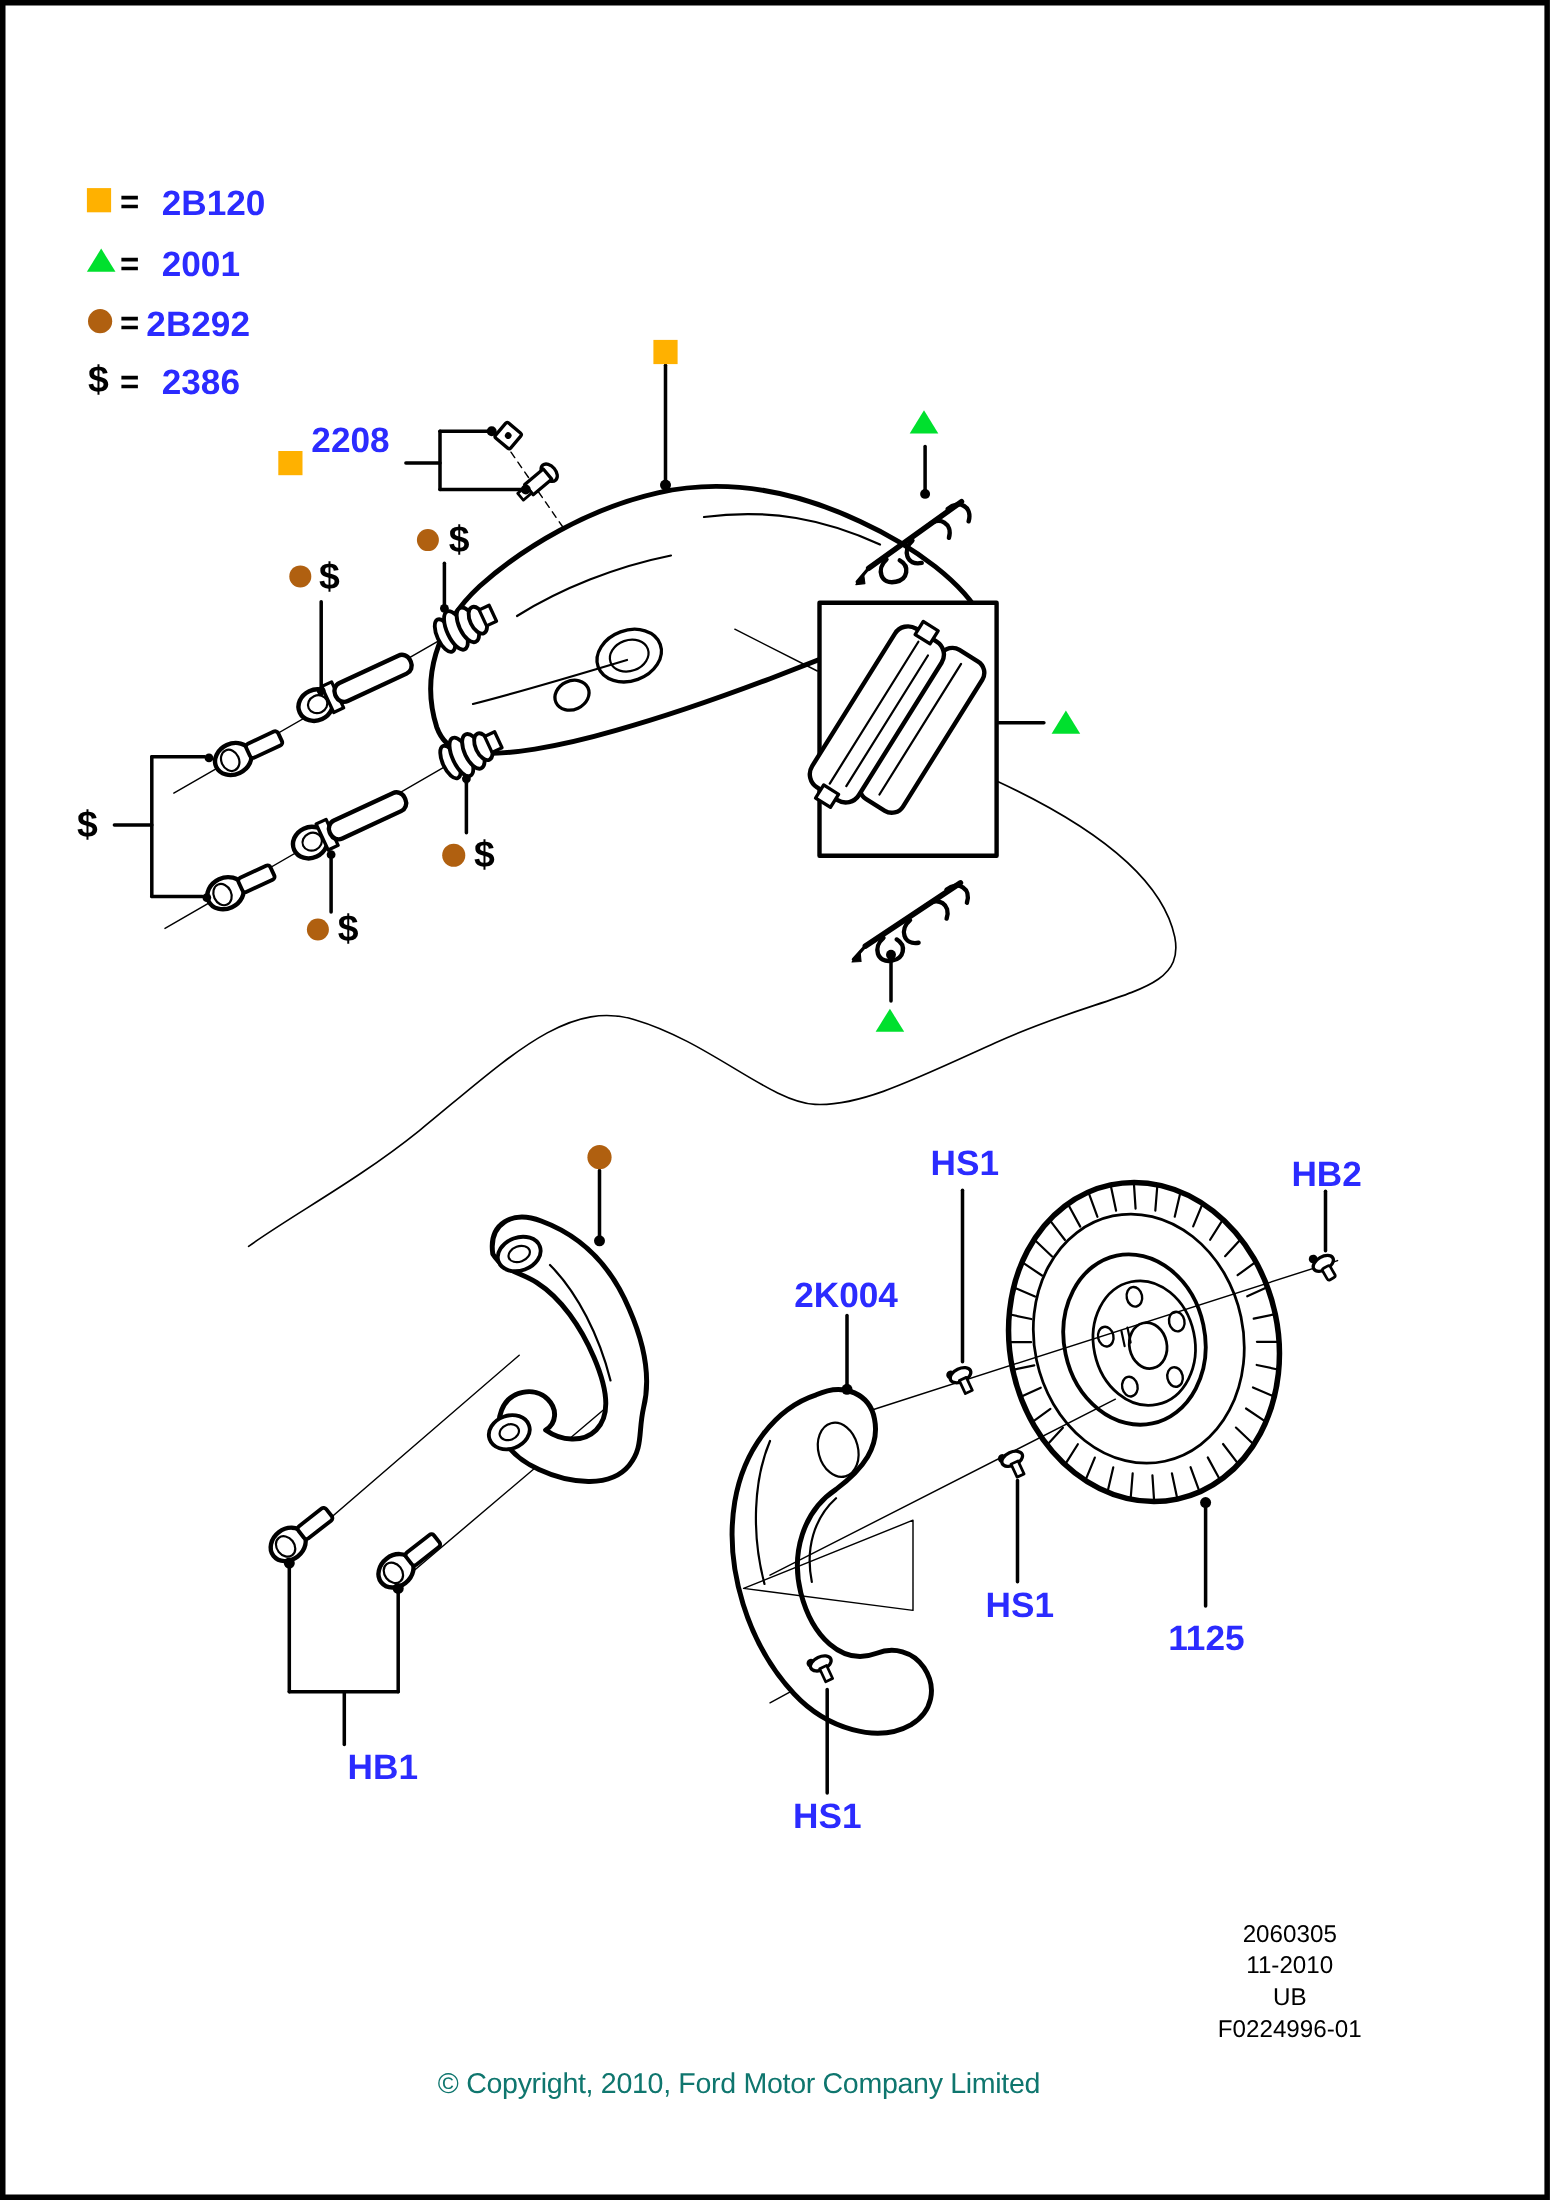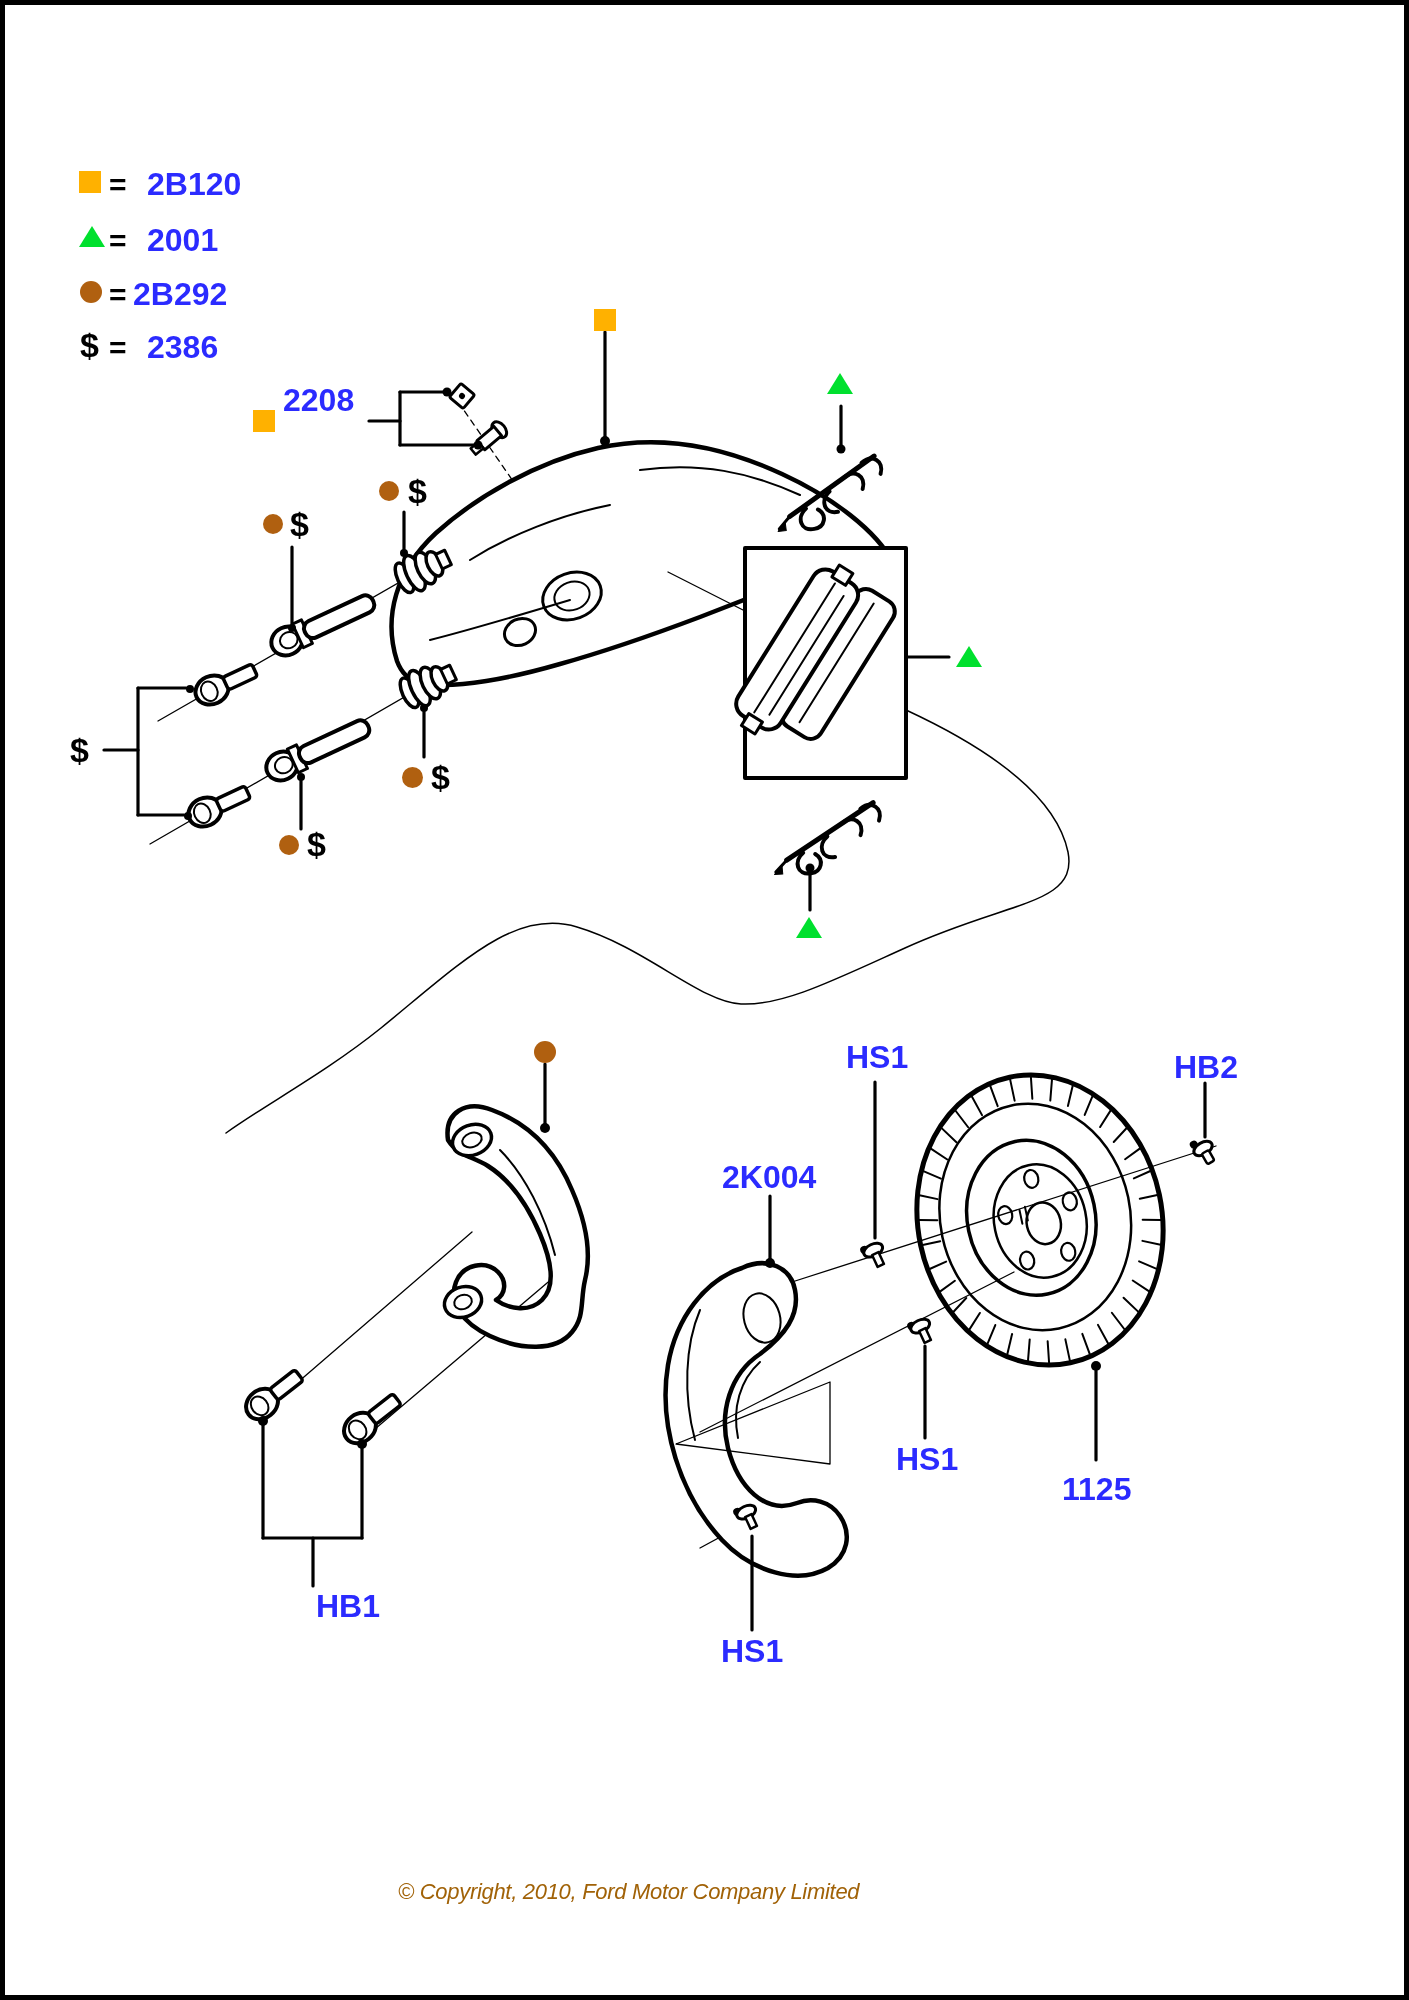--- a/index.html
+++ b/index.html
@@ -365,6 +365,12 @@
   <div class="lbl" style="left:721px;top:1635px;">HS1</div>
 
   <div class="ftr" style="left:398px;top:1881px;">© Copyright, 2010, Ford Motor Company Limited</div>
+  <div class="refbox">
+    <div>2060305</div>
+    <div>11-2010</div>
+    <div>UB</div>
+    <div>F0224996-01</div>
+  </div>
 
   <div id="frame"></div>
 </div>

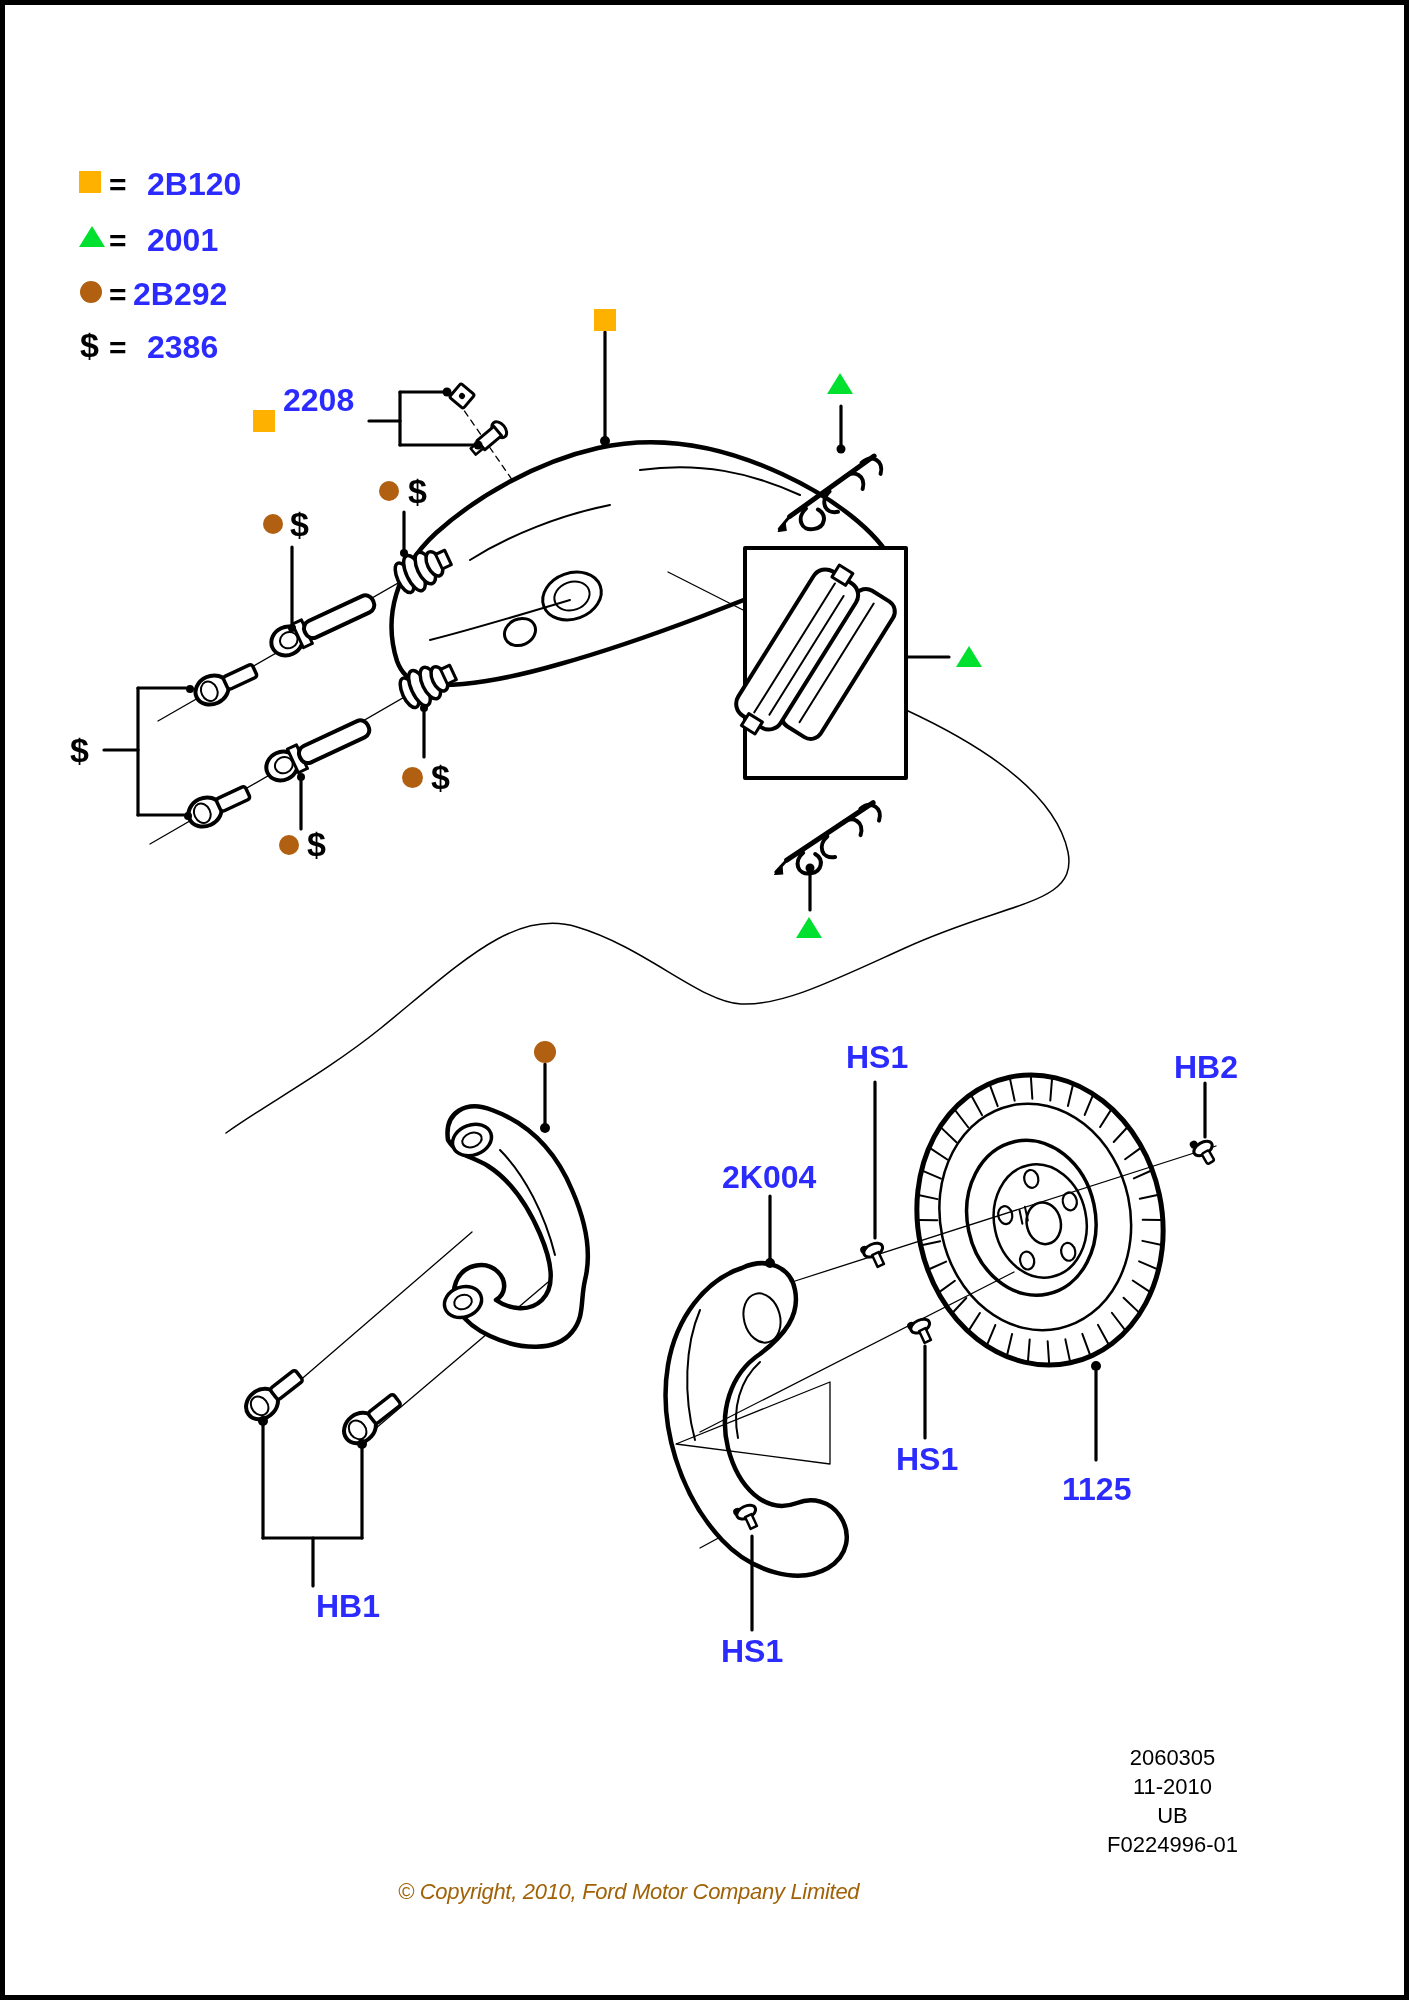--- a/index.html
+++ b/index.html
@@ -14,7 +14,7 @@
   .tri{position:absolute;width:0;height:0;border-left:13px solid transparent;
        border-right:13px solid transparent;border-bottom:21px solid #00e02e;}
   .circ{position:absolute;border-radius:50%;background:#b06010;}
-  .ftr{position:absolute;color:#a16207;font-size:22px;line-height:1;white-space:nowrap;letter-spacing:-0.3px;font-style:italic;}
+  .ftr{position:absolute;color:#0f766e;font-size:26px;line-height:1;white-space:nowrap;letter-spacing:-0.3px;}
   .refbox{position:absolute;left:1095px;top:1747px;width:155px;text-align:center;color:#000;}
   .refbox div{font-size:22px;line-height:1;margin-bottom:7px;}
 </style>

